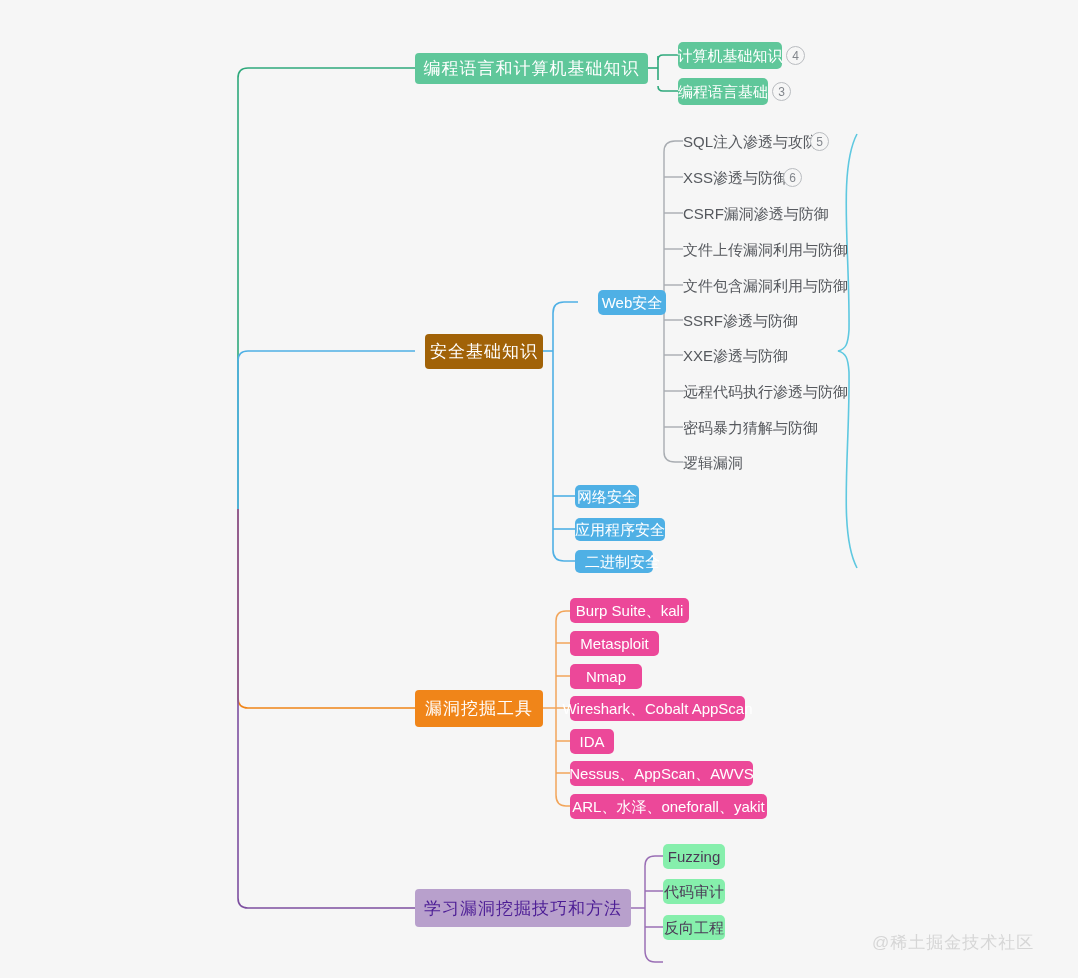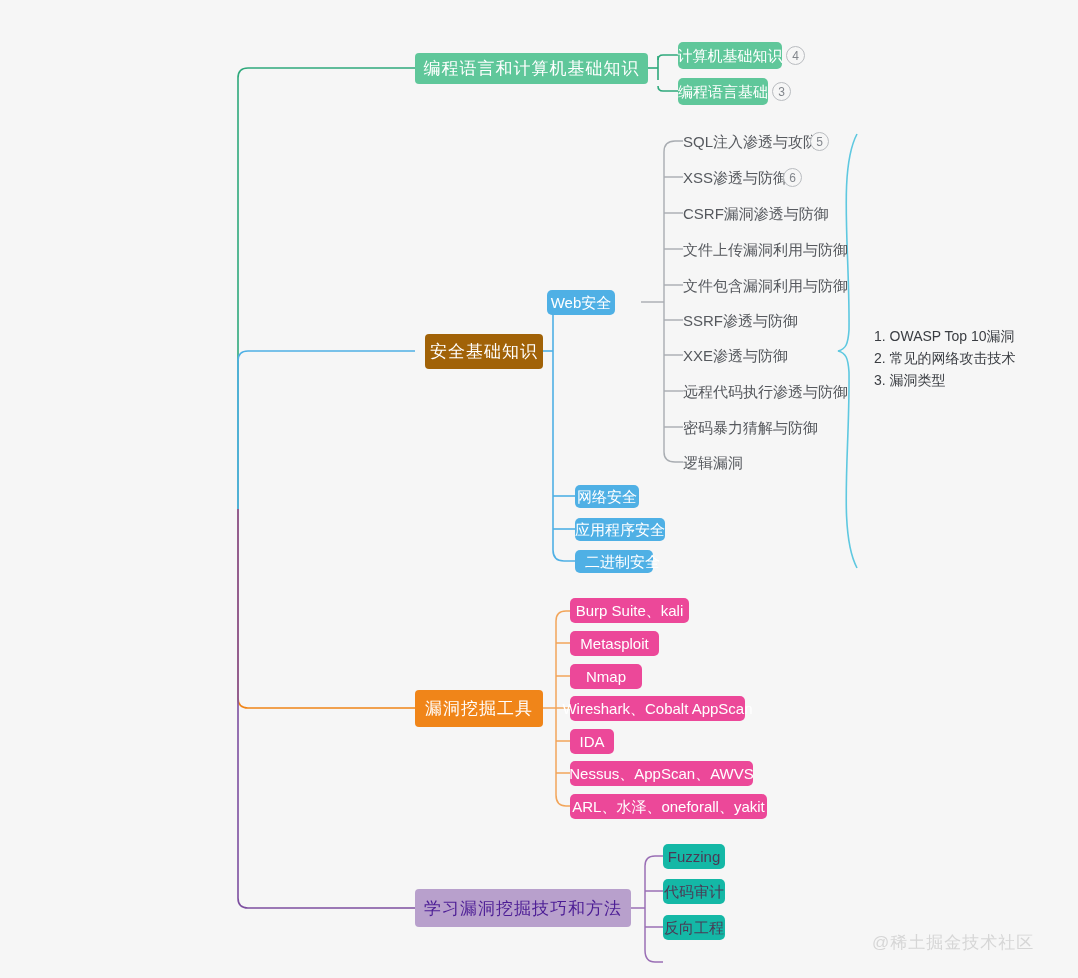--- a/index.html
+++ b/index.html
@@ -198,7 +198,7 @@
     <span>安全基础知识</span>
   </div>
 
-  <div class="node l2 blue" style="left:547px; top:290px; width:68px; height:25px;">
+  <div class="node l2 blue" style="left:598px; top:290px; width:68px; height:25px;">
     <span>Web安全</span>
   </div>
   <div class="node l2 blue" style="left:575px; top:485px; width:64px; height:23px;">

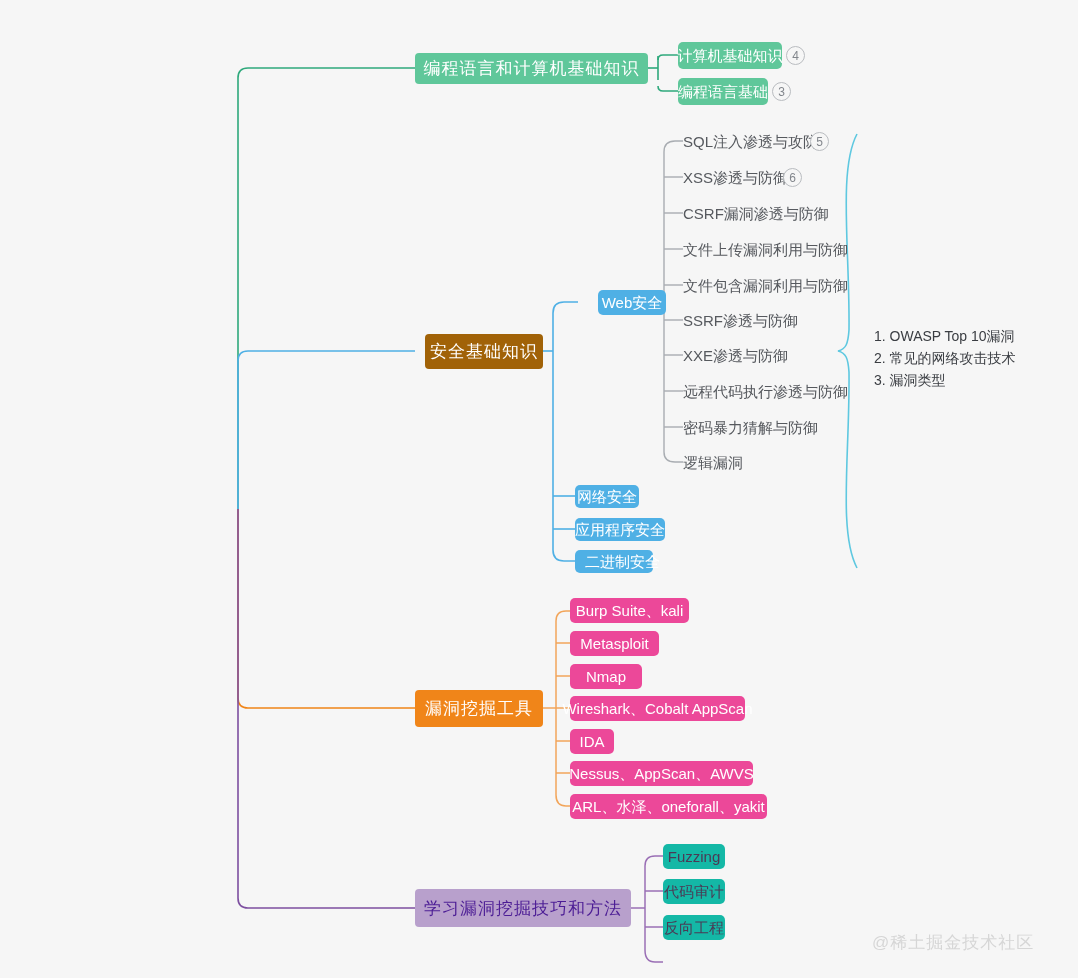--- a/index.html
+++ b/index.html
@@ -250,11 +250,6 @@
     <span>逻辑漏洞</span>
   </div>
 
-  <div class="note" style="left:874px; top:325px;">
-    <div>1. OWASP Top 10漏洞</div>
-    <div>2. 常见的网络攻击技术</div>
-    <div>3. 漏洞类型</div>
-  </div>
 
   <div class="node l1 orange" style="left:415px; top:690px; width:128px; height:37px;">
     <span>漏洞挖掘工具</span>

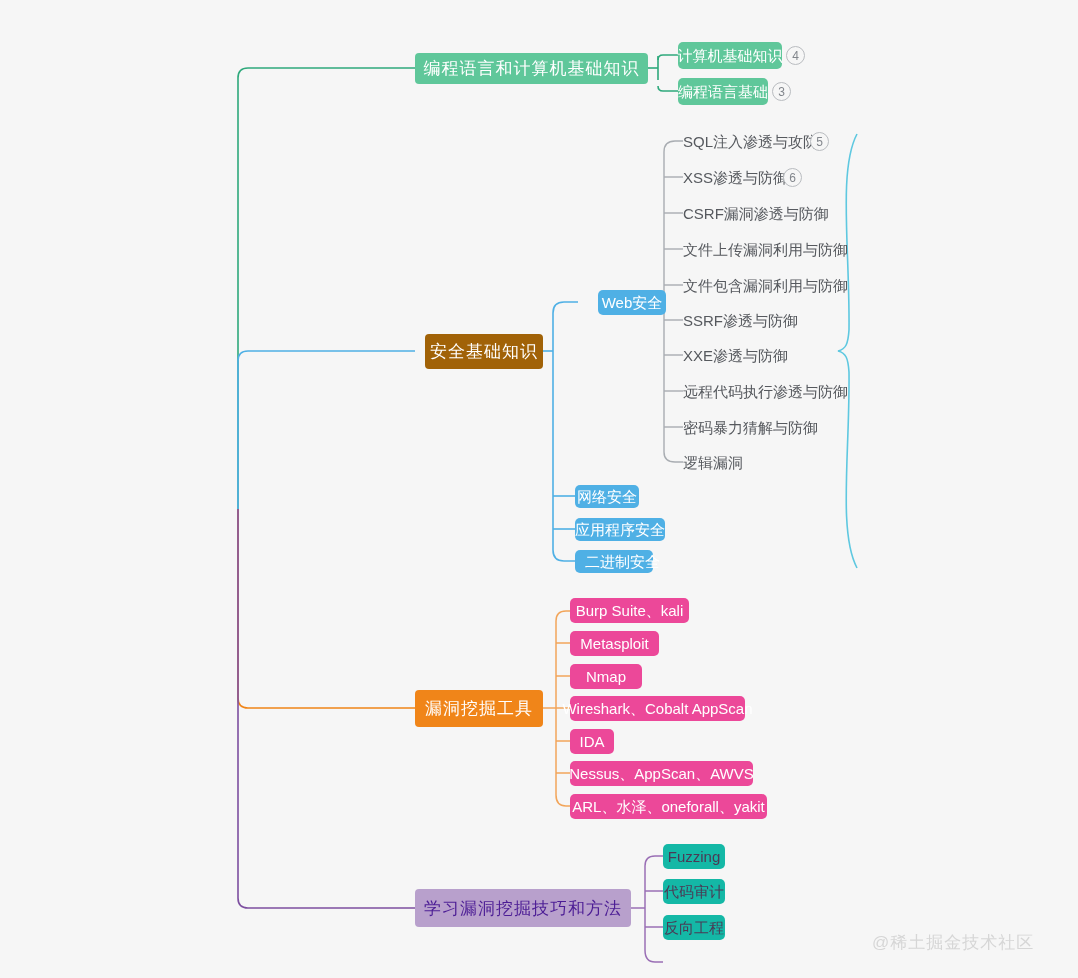--- a/index.html
+++ b/index.html
@@ -68,7 +68,7 @@
   .l2.green  { background: #5fc79a; }
   .l2.blue   { background: #4fb0e5; }
   .l2.orange { background: #ec4899; }
-  .l2.purple { background: #14b8a6; color: #4a3a55; }
+  .l2.purple { background: #86efac; color: #4a3a55; }
 
   
   .leaf {

